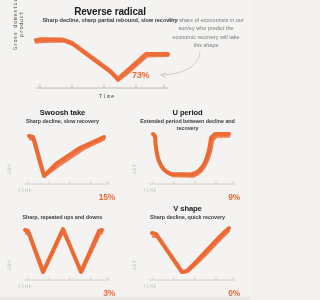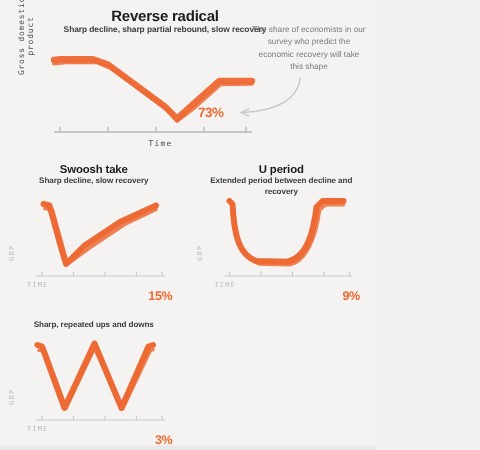--- a/index.html
+++ b/index.html
@@ -201,6 +201,27 @@
     </svg>
   </div>
 
+  <div class="panel pos-v">
+    <div class="p-title">V shape</div>
+    <div class="p-sub">Sharp decline, quick recovery</div>
+    <div class="p-ylab">GDP</div>
+    <div class="p-xlab">TIME</div>
+    <div class="p-pct">0%</div>
+    <svg class="p-svg" width="125" height="96" viewBox="0 0 125 96">
+      <g>
+        <path d="M27,33 L31,34 L57,72 L62,71 C76,58 90,40 104,28" fill="none" stroke="#ed6a35" stroke-width="4" stroke-linecap="round" stroke-linejoin="round"></path>
+        <path d="M28,36.5 L33,37 L58,72.5 L63,71.5 C78,60 92,42 104,31" fill="none" stroke="#ed6a35" stroke-width="2.4" stroke-linecap="round" stroke-linejoin="round" opacity="0.85"></path>
+      </g>
+      <g>
+        <line x1="24" y1="80" x2="110" y2="80" stroke="#cbc9c6" stroke-width="0.8"></line>
+        <line x1="28" y1="77" x2="28" y2="80" stroke="#cbc9c6" stroke-width="0.8"></line>
+        <line x1="49" y1="77" x2="49" y2="80" stroke="#cbc9c6" stroke-width="0.8"></line>
+        <line x1="70" y1="77" x2="70" y2="80" stroke="#cbc9c6" stroke-width="0.8"></line>
+        <line x1="91" y1="77" x2="91" y2="80" stroke="#cbc9c6" stroke-width="0.8"></line>
+        <line x1="108" y1="77" x2="108" y2="80" stroke="#cbc9c6" stroke-width="0.8"></line>
+      </g>
+    </svg>
+  </div>
 
 </div>
 

